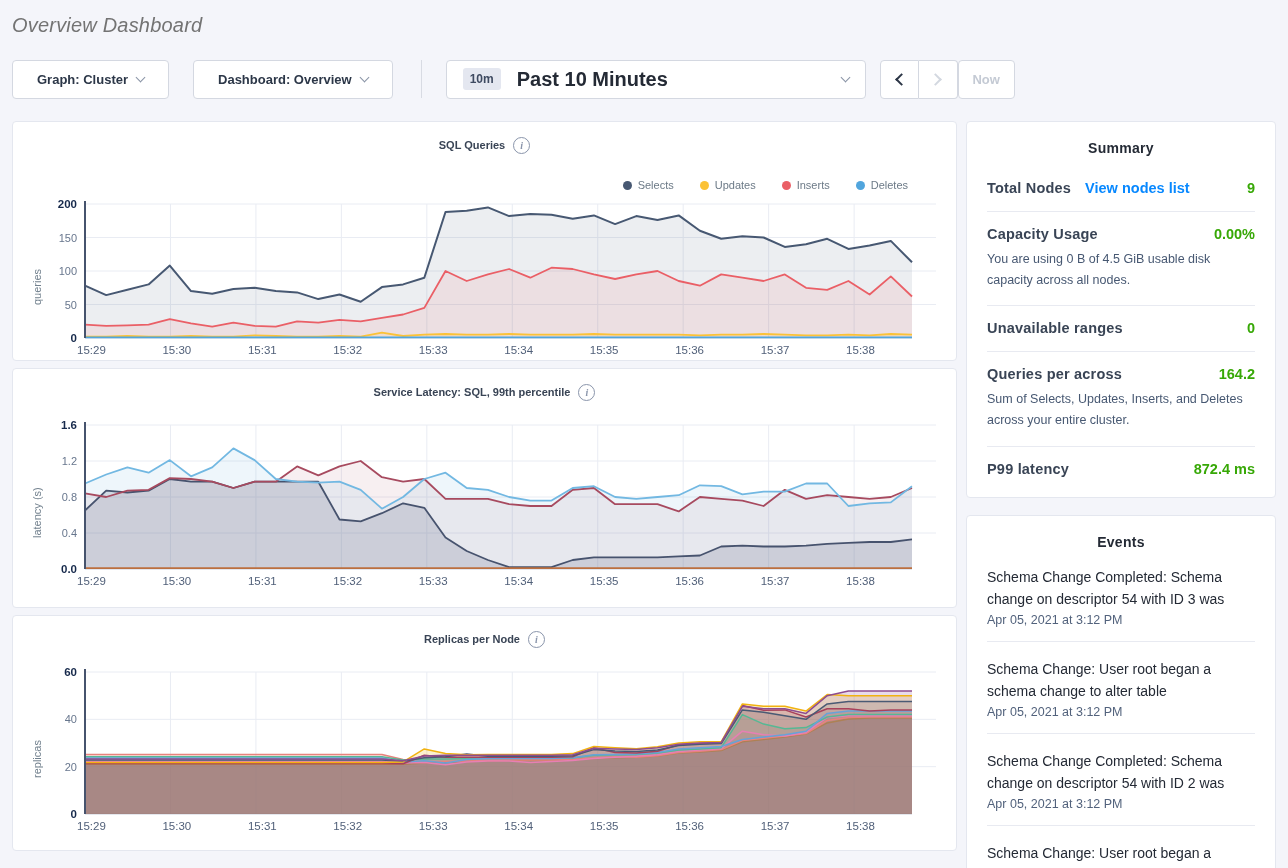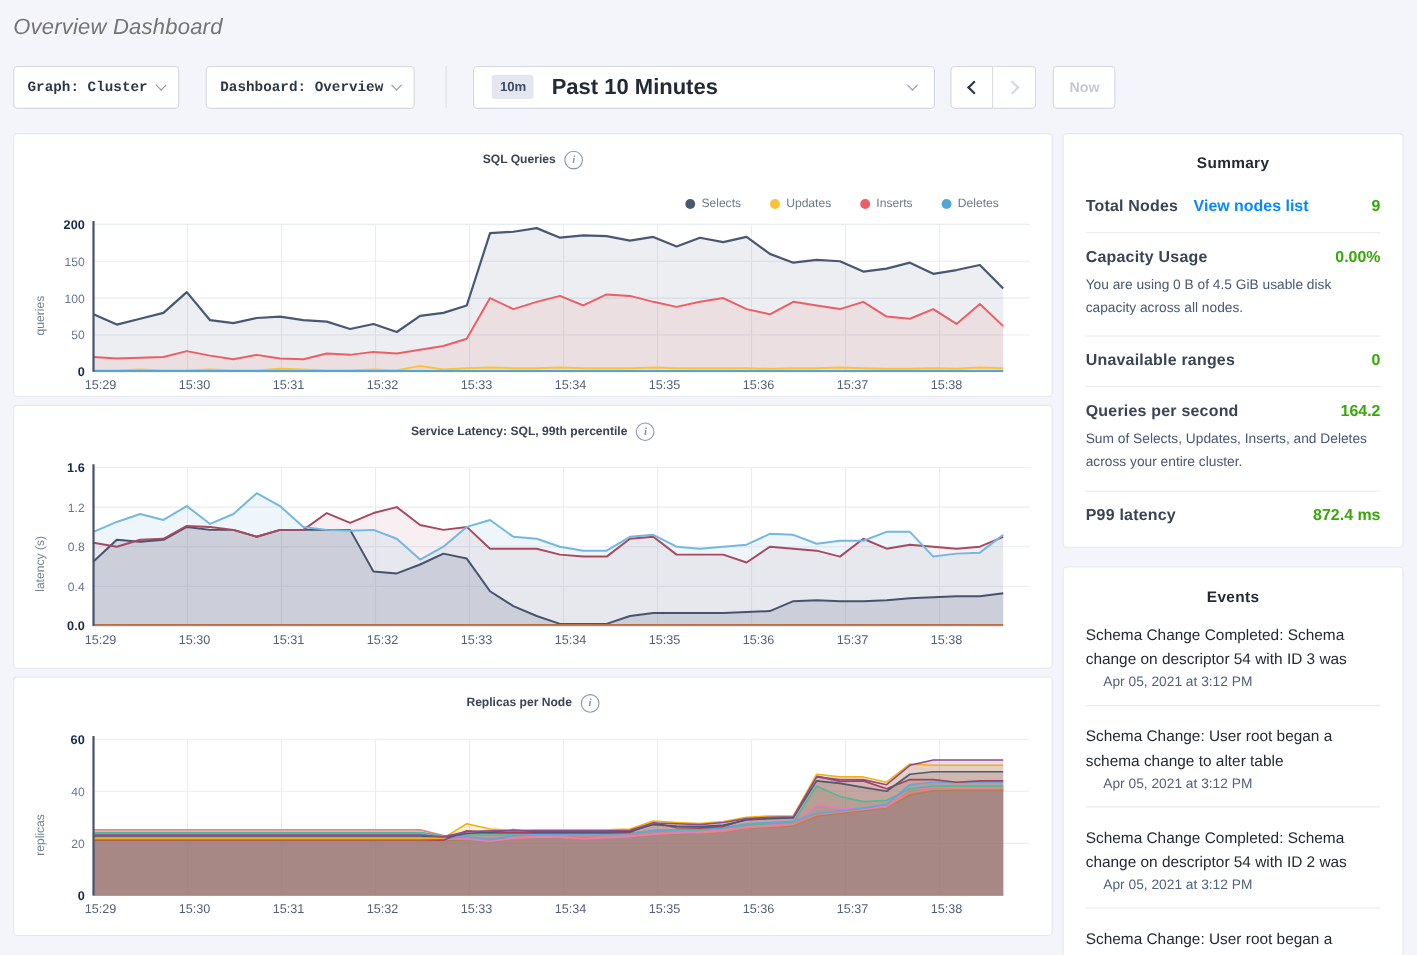--- a/index.html
+++ b/index.html
@@ -10,8 +10,8 @@
   
   .controls { display:flex; align-items:center; margin:22px 12px 0 12px; height:40px; }
   .dd { display:flex; align-items:center; justify-content:center; gap:9px; background:#fff;
-    border:1px solid #d4d8e1; border-radius:4px; height:39px; padding:0 12px; font-size:13px;
-    font-weight:700; color:#2c3748; cursor:pointer; font-family:Liberation Mono, monospace; }
+    border:1px solid #d4d8e1; border-radius:4px; height:39px; padding:0 24px; font-size:13px;
+    font-weight:700; color:#2c3748; cursor:pointer; font-family:Liberation Sans, sans-serif; }
   .dd + .dd { margin-left:24px; }
   .chev { display:inline-block; width:7px; height:7px; border-left:1.8px solid #8a94a6;
     border-bottom:1.8px solid #8a94a6; transform:rotate(-45deg); margin-top:-4px; }

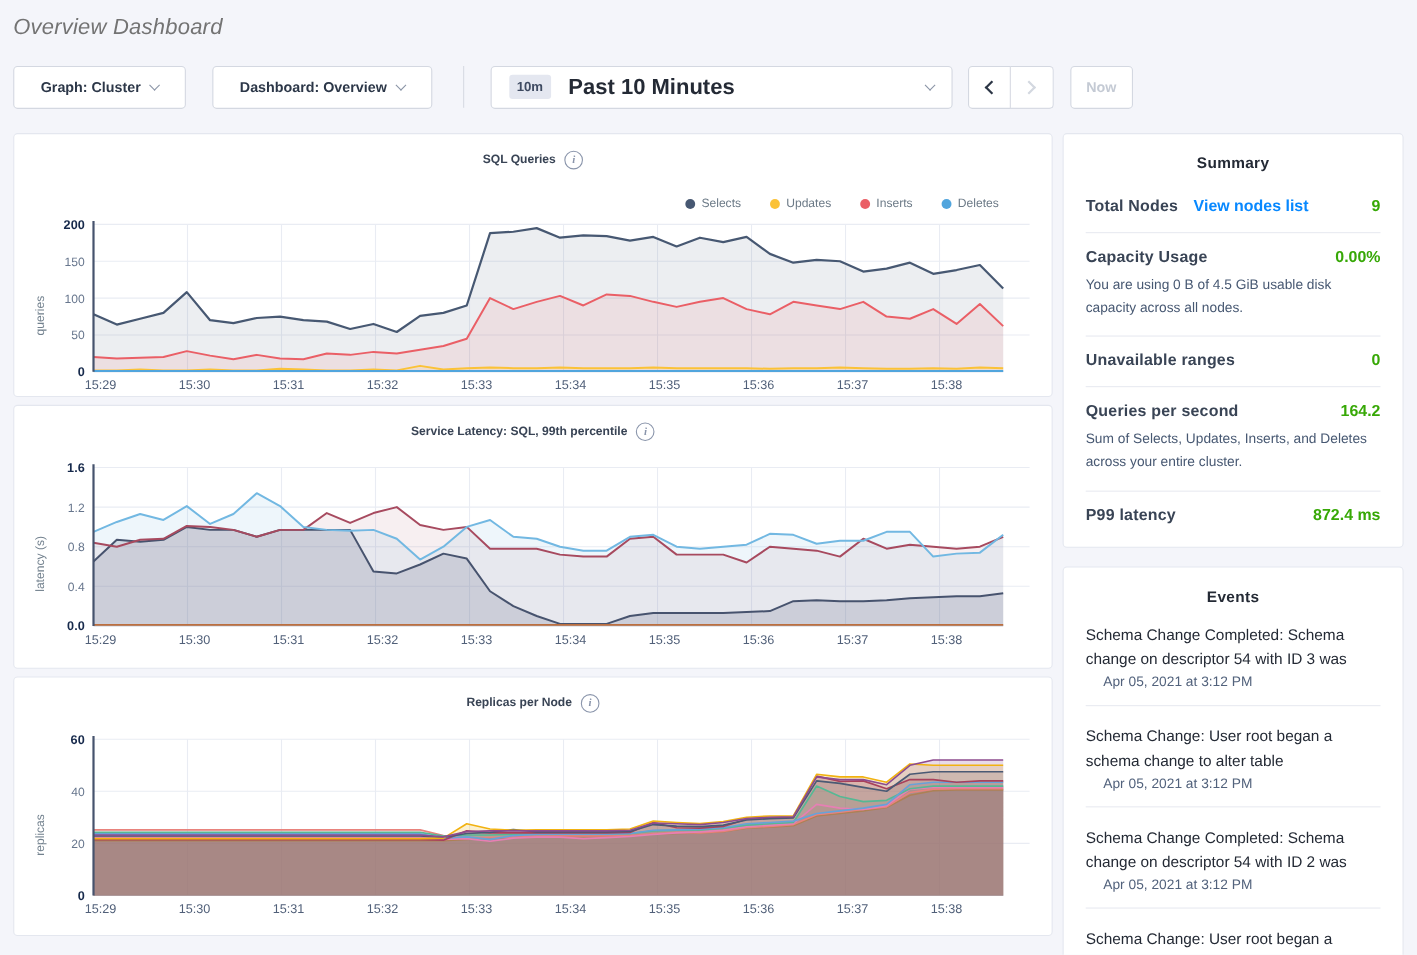--- a/index.html
+++ b/index.html
@@ -32,7 +32,7 @@
   .arrow.left  { transform:rotate(45deg); margin-left:4px; }
   .arrow.right { transform:rotate(225deg); margin-right:4px; }
   .nav.disabled .arrow { border-color:#d3d8e0; }
-  .now { margin-left:15px; width:57px; height:39px; background:#fff; border:1px solid #d4d8e1;
+  .now { width:57px; height:39px; background:#fff; border:1px solid #d4d8e1;
     border-radius:4px; font-size:13px; font-weight:700; color:#c4cad4; font-family:inherit; }
 
   

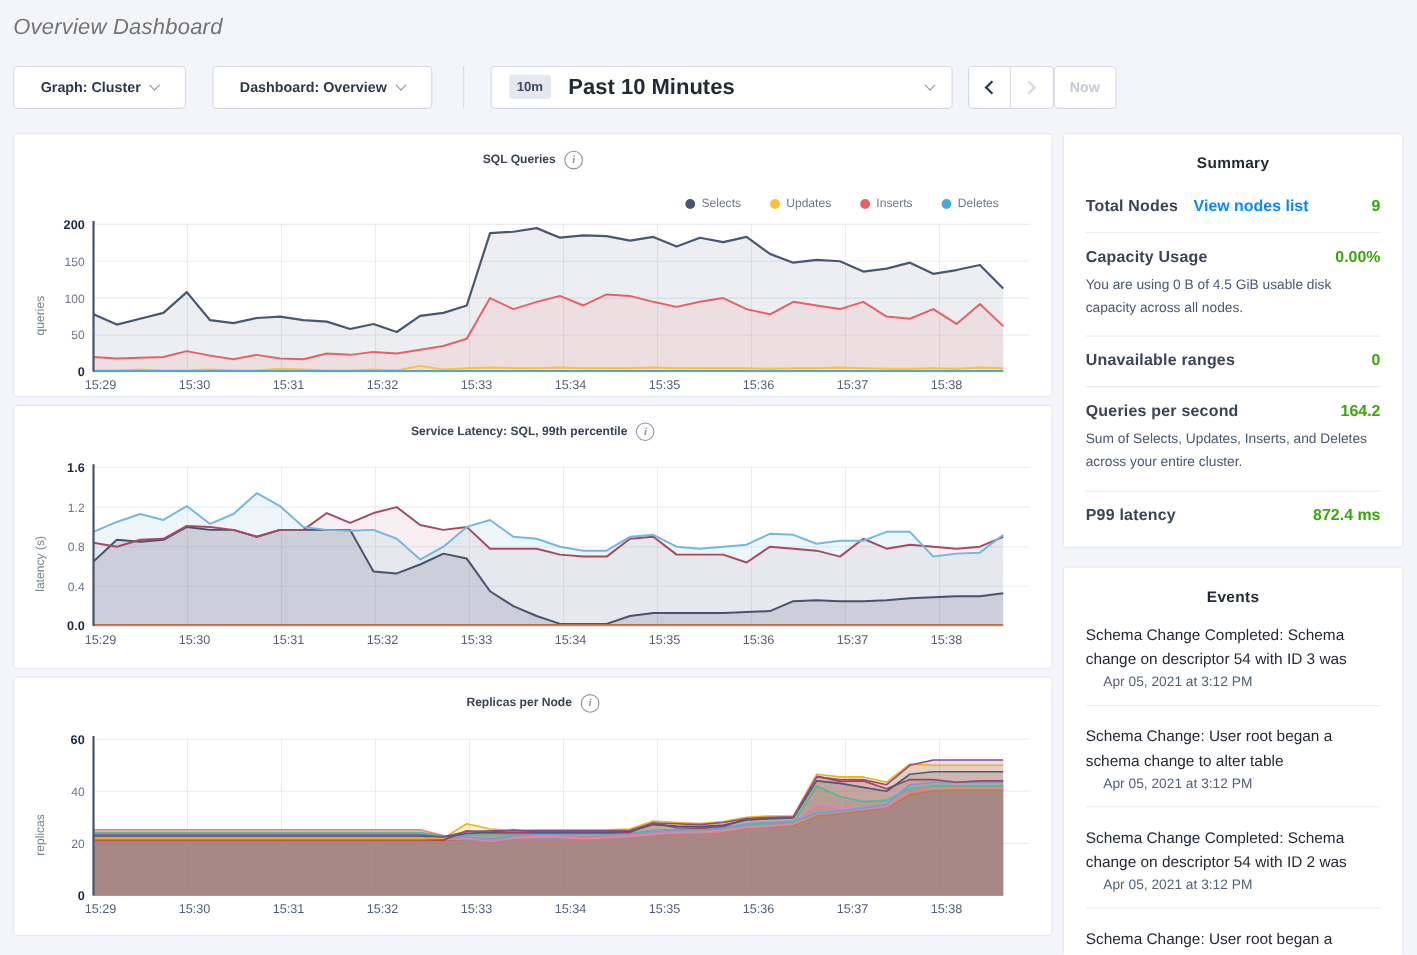--- a/index.html
+++ b/index.html
@@ -327,7 +327,7 @@
 
       <div class="srow">
         <div class="srow-main">
-          <span class="slabel">Queries per second</span>
+          <span class="slabel">Queries per across</span>
           <span class="svalue">164.2</span>
         </div>
         <p class="sdesc">Sum of Selects, Updates, Inserts, and Deletes across your entire cluster.</p>

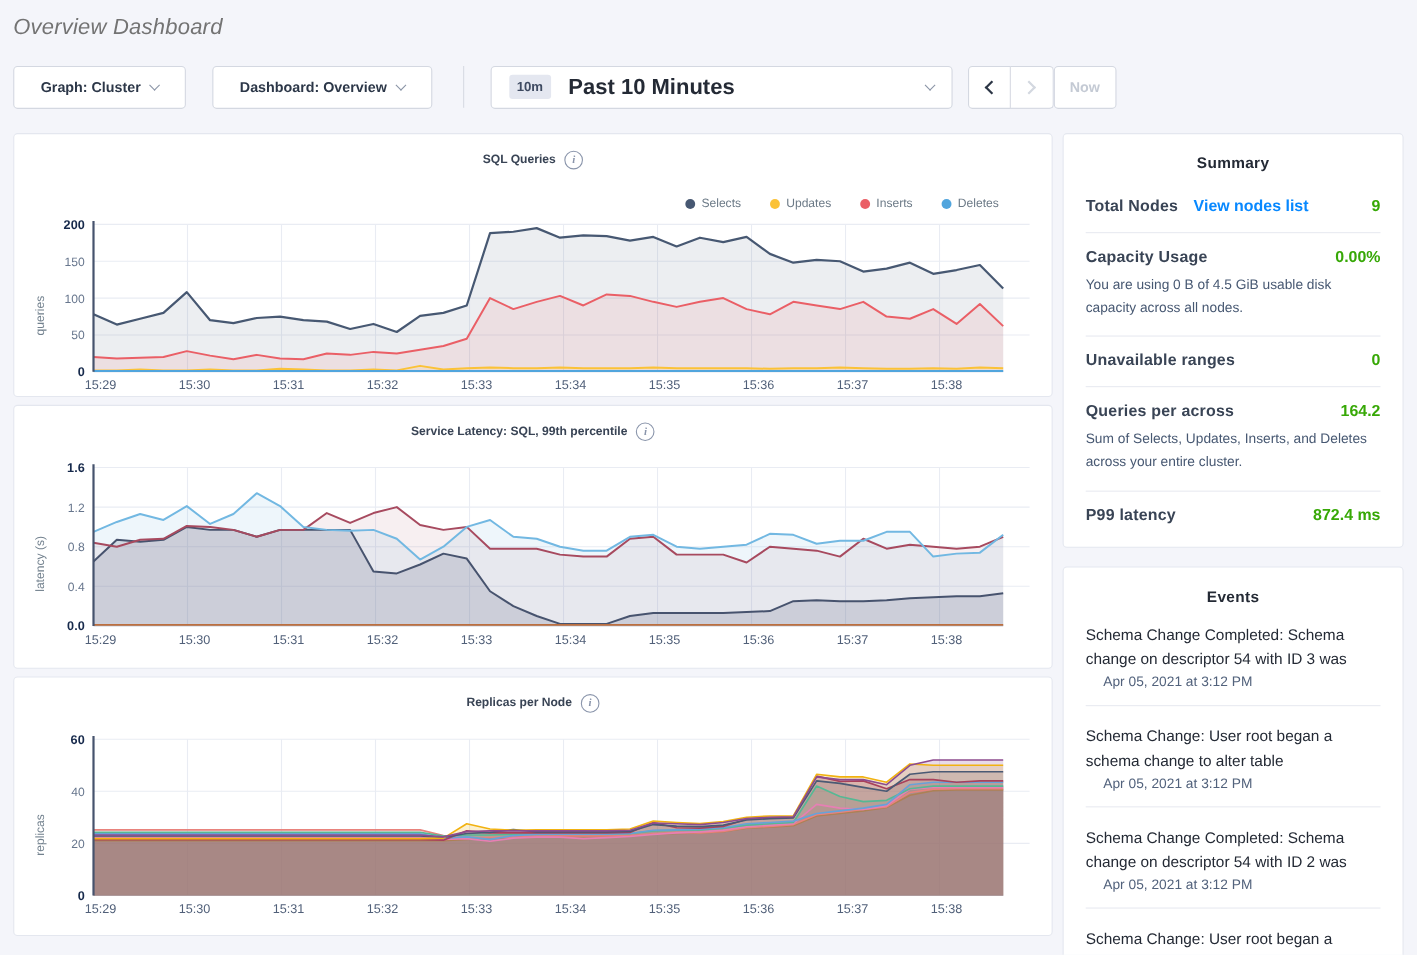--- a/index.html
+++ b/index.html
@@ -80,7 +80,7 @@
   .events-panel { padding:18px 20px; min-height:360px; }
   .event { margin-top:16px; cursor:pointer; }
   .emsg { font-size:14px; color:#242a35; line-height:22px; }
-  .etime { font-size:12.5px; color:#52627c; margin-top:3px;margin-left:16px; }
+  .etime { font-size:12.5px; color:#52627c; margin-top:3px; }
   .ediv { border:none; border-top:1px solid #e8eaf1; margin:14px 0 0 0; }
 </style>
 </head>

